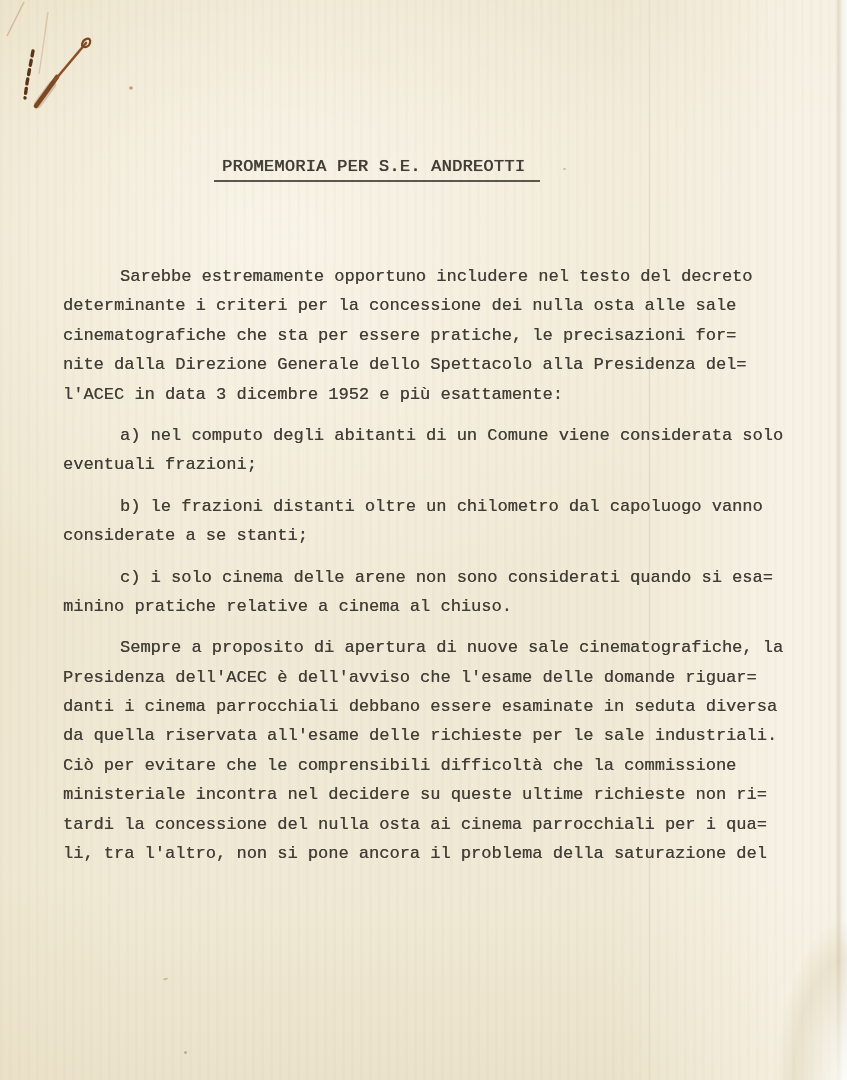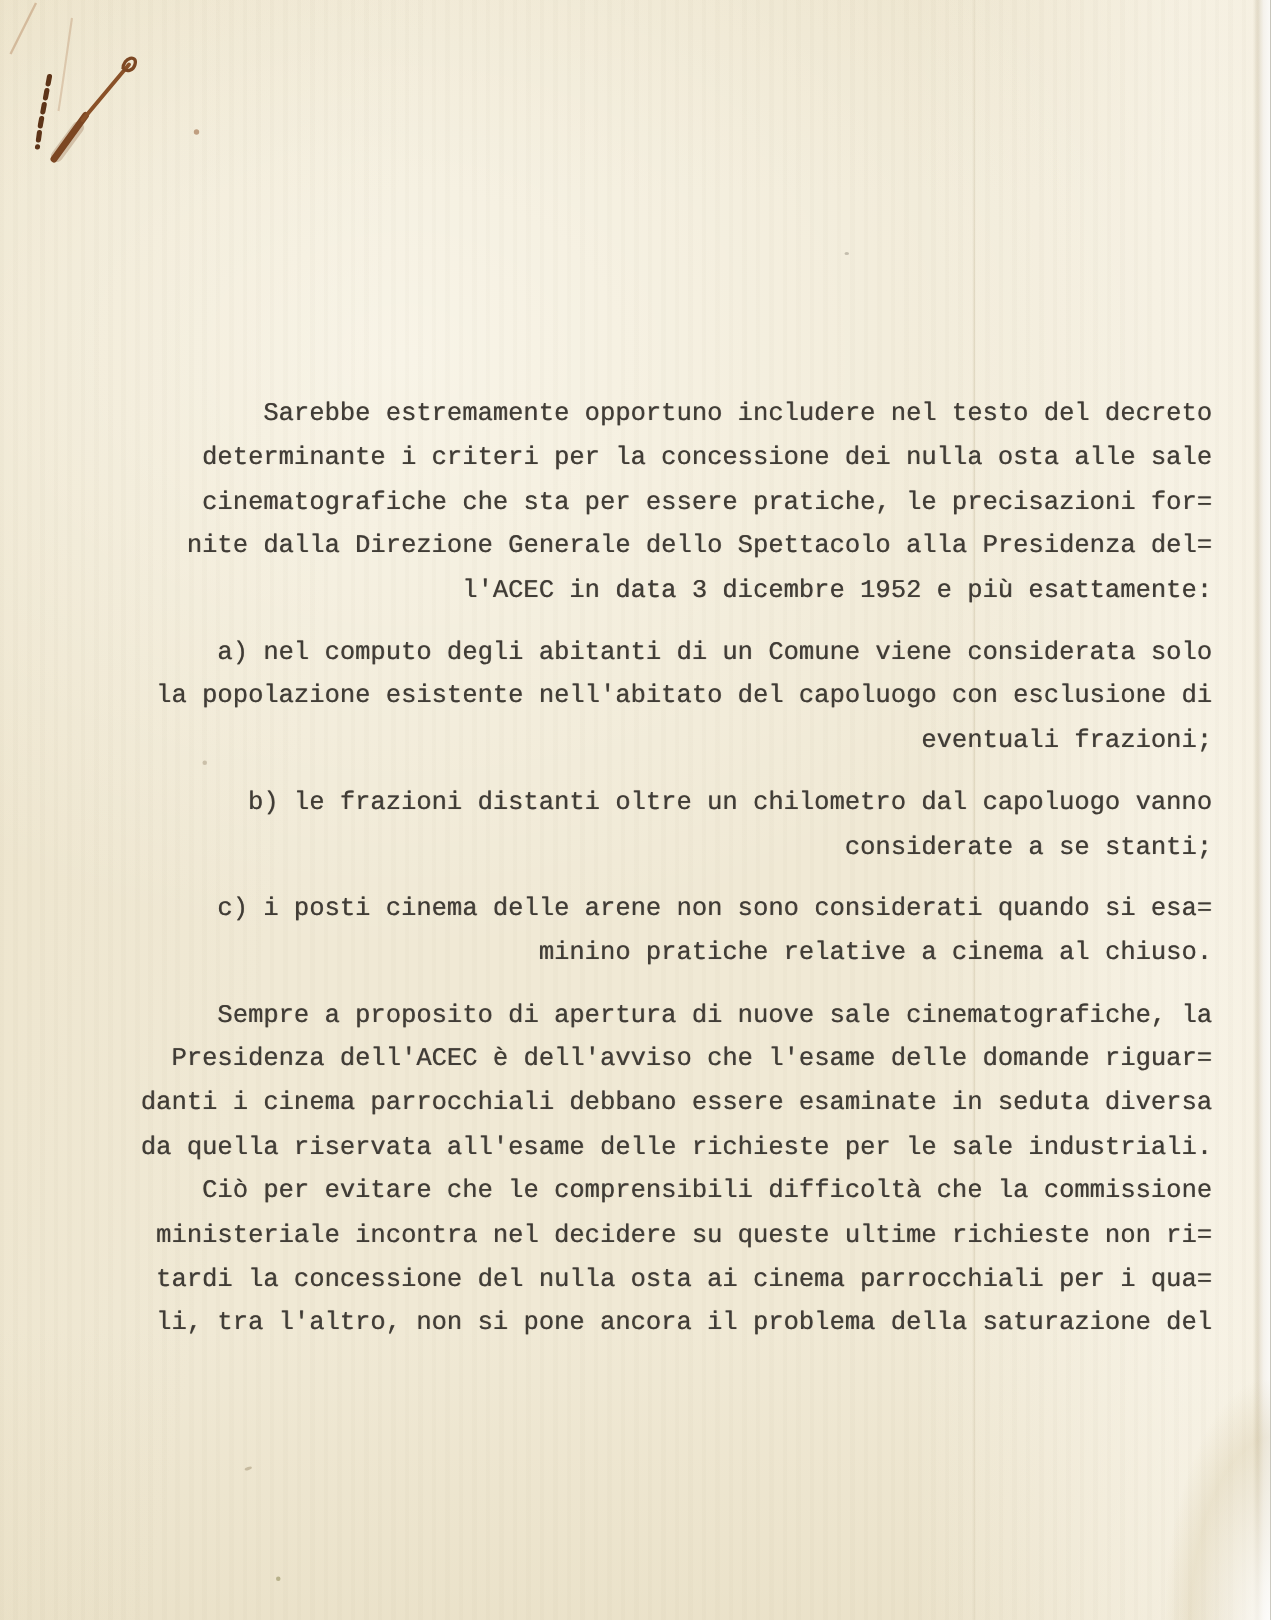--- a/index.html
+++ b/index.html
@@ -92,6 +92,7 @@
   <div class="speck s3"></div>
   <div class="speck s4"></div>
 
+  <div class="doc-title">PROMEMORIA PER S.E. ANDREOTTI</div>
 
   <div class="doc-body">
       <div class="para">

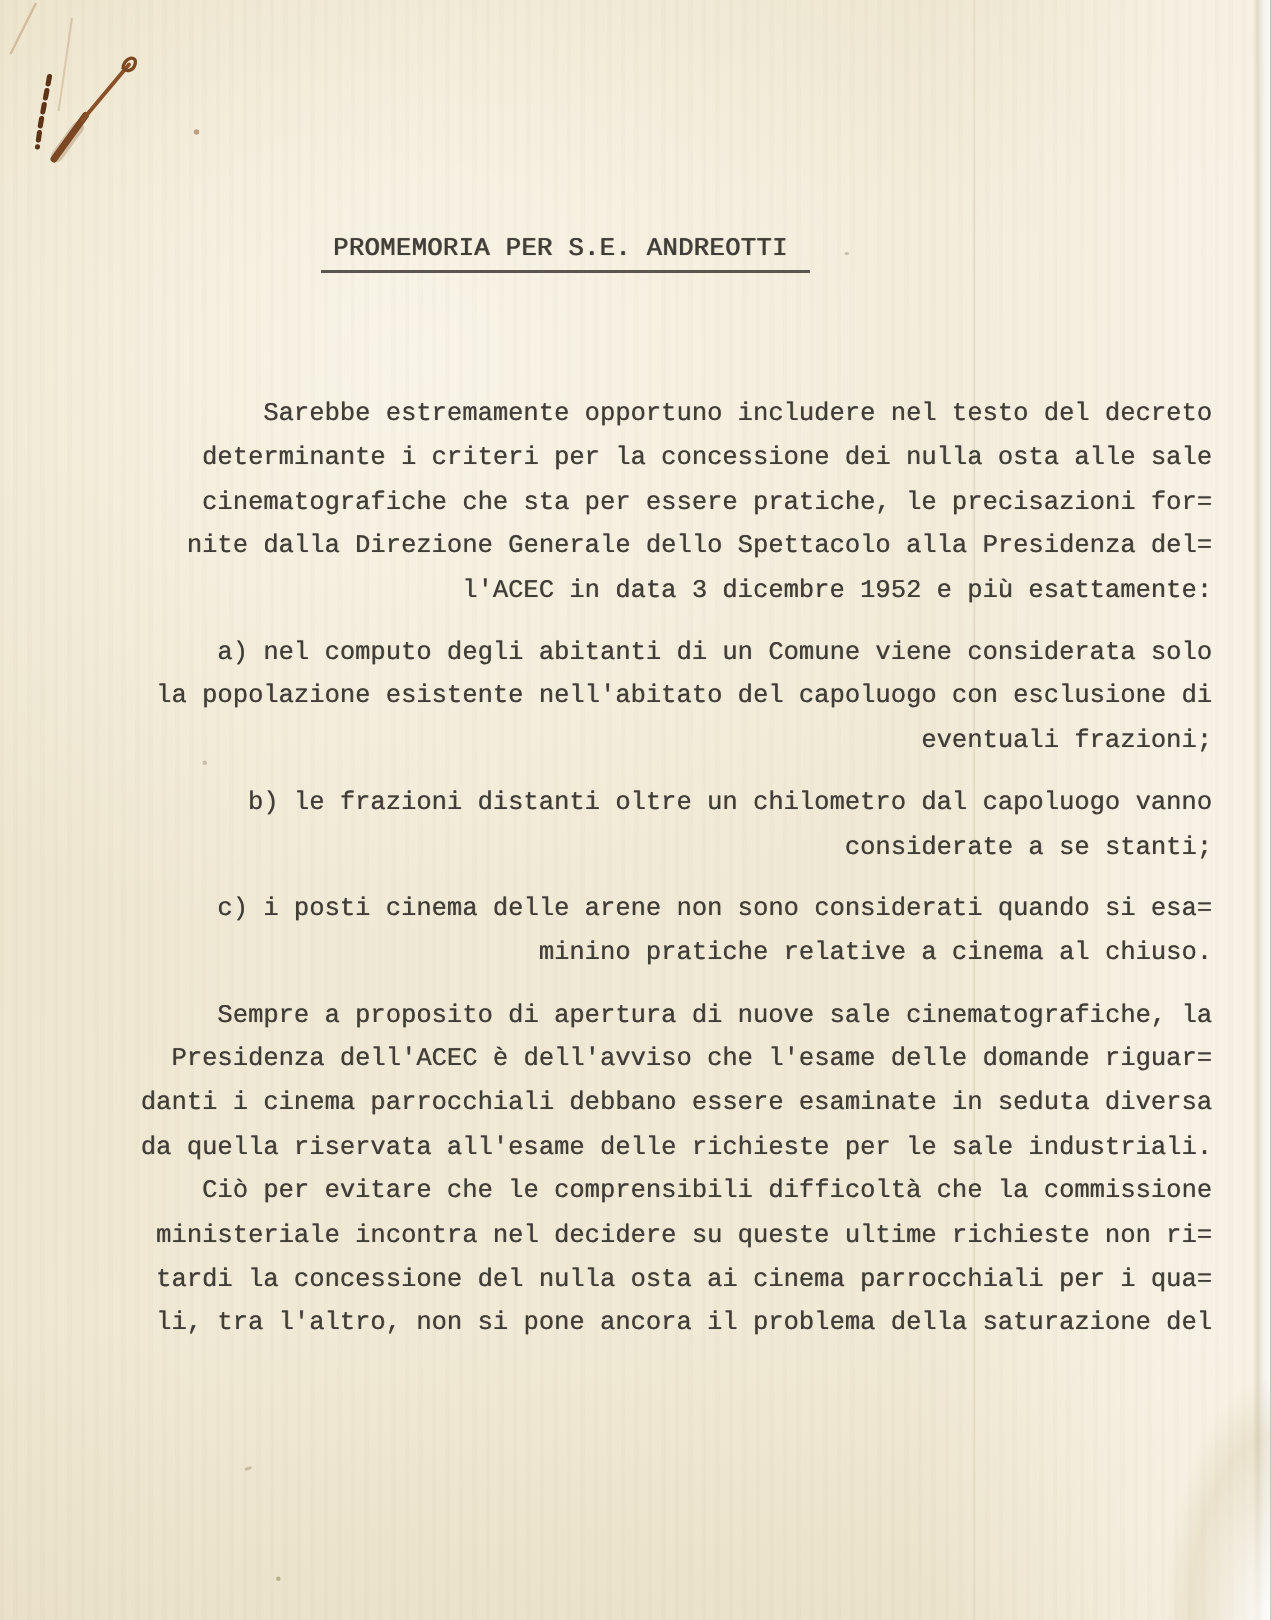--- a/index.html
+++ b/index.html
@@ -56,7 +56,6 @@
     position:absolute;left:63px;top:262px;width:745px;
     font-size:17px;
     text-shadow:0.3px 0 0 rgba(62,56,49,0.55), 0 0 0.6px rgba(62,56,49,0.3);
-    text-align:right;
   }
   .para{margin:0 0 12px 0;}
   .line{white-space:pre;line-height:29.4px;height:29.4px;}

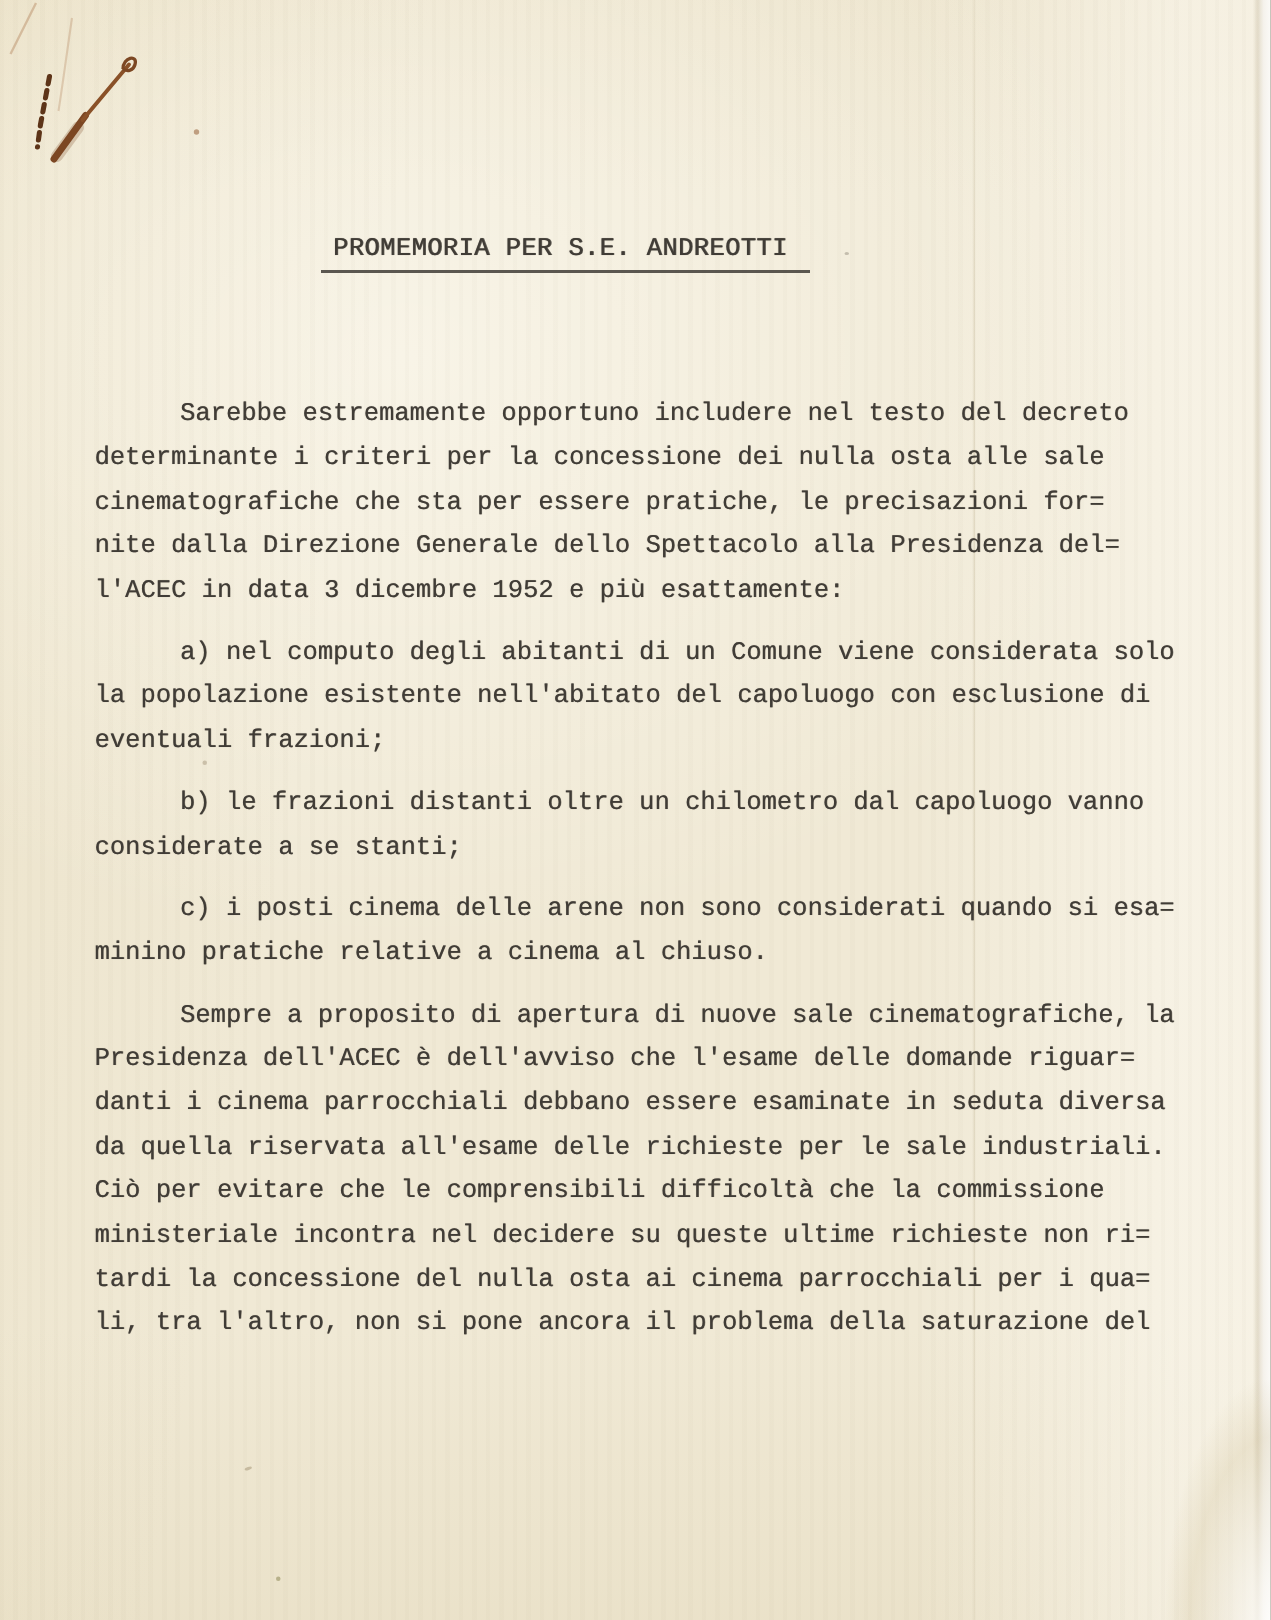--- a/index.html
+++ b/index.html
@@ -103,7 +103,6 @@
       </div>
       <div class="para">
         <div class="line first">a) nel computo degli abitanti di un Comune viene considerata solo</div>
-        <div class="line">la popolazione esistente nell'abitato del capoluogo con esclusione di</div>
         <div class="line">eventuali frazioni;</div>
       </div>
       <div class="para">

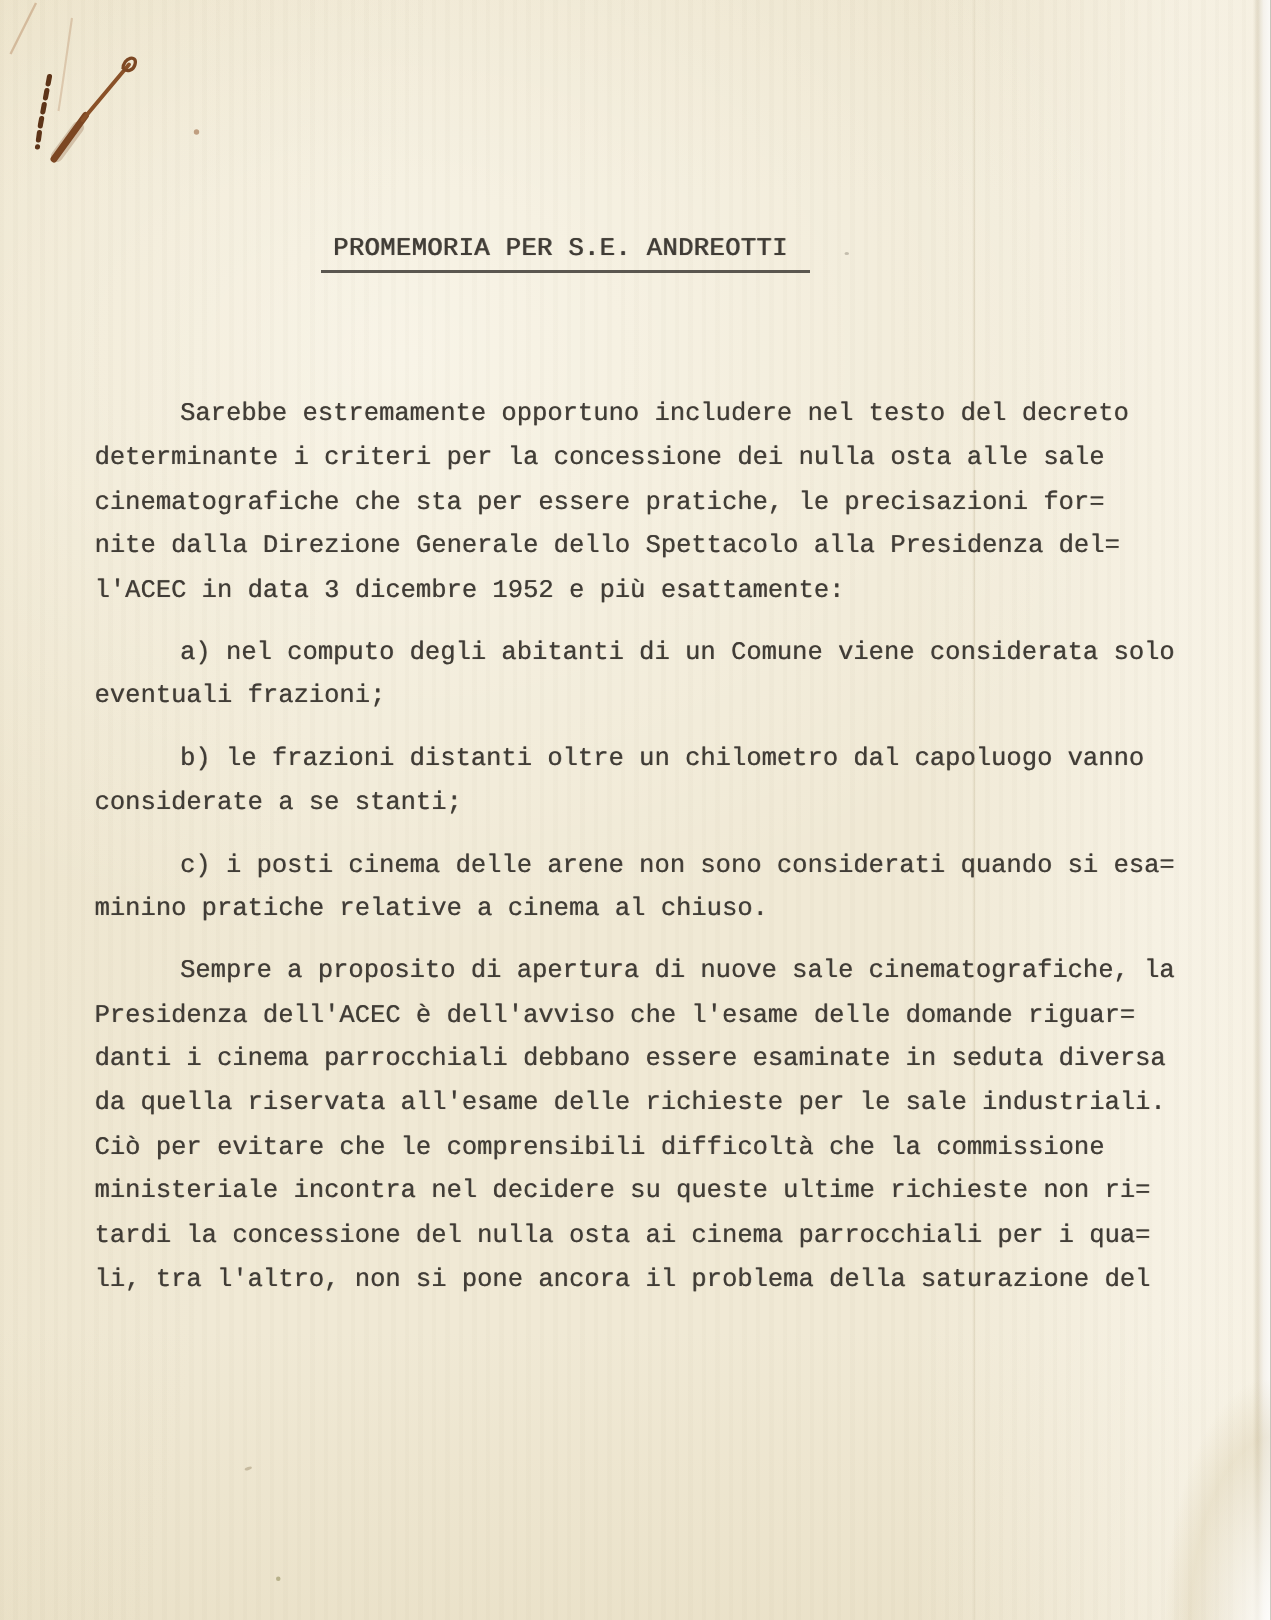--- a/index.html
+++ b/index.html
@@ -110,7 +110,7 @@
         <div class="line">considerate a se stanti;</div>
       </div>
       <div class="para">
-        <div class="line first">c) i posti cinema delle arene non sono considerati quando si esa=</div>
+        <div class="line first">c) i solo cinema delle arene non sono considerati quando si esa=</div>
         <div class="line">minino pratiche relative a cinema al chiuso.</div>
       </div>
       <div class="para">

